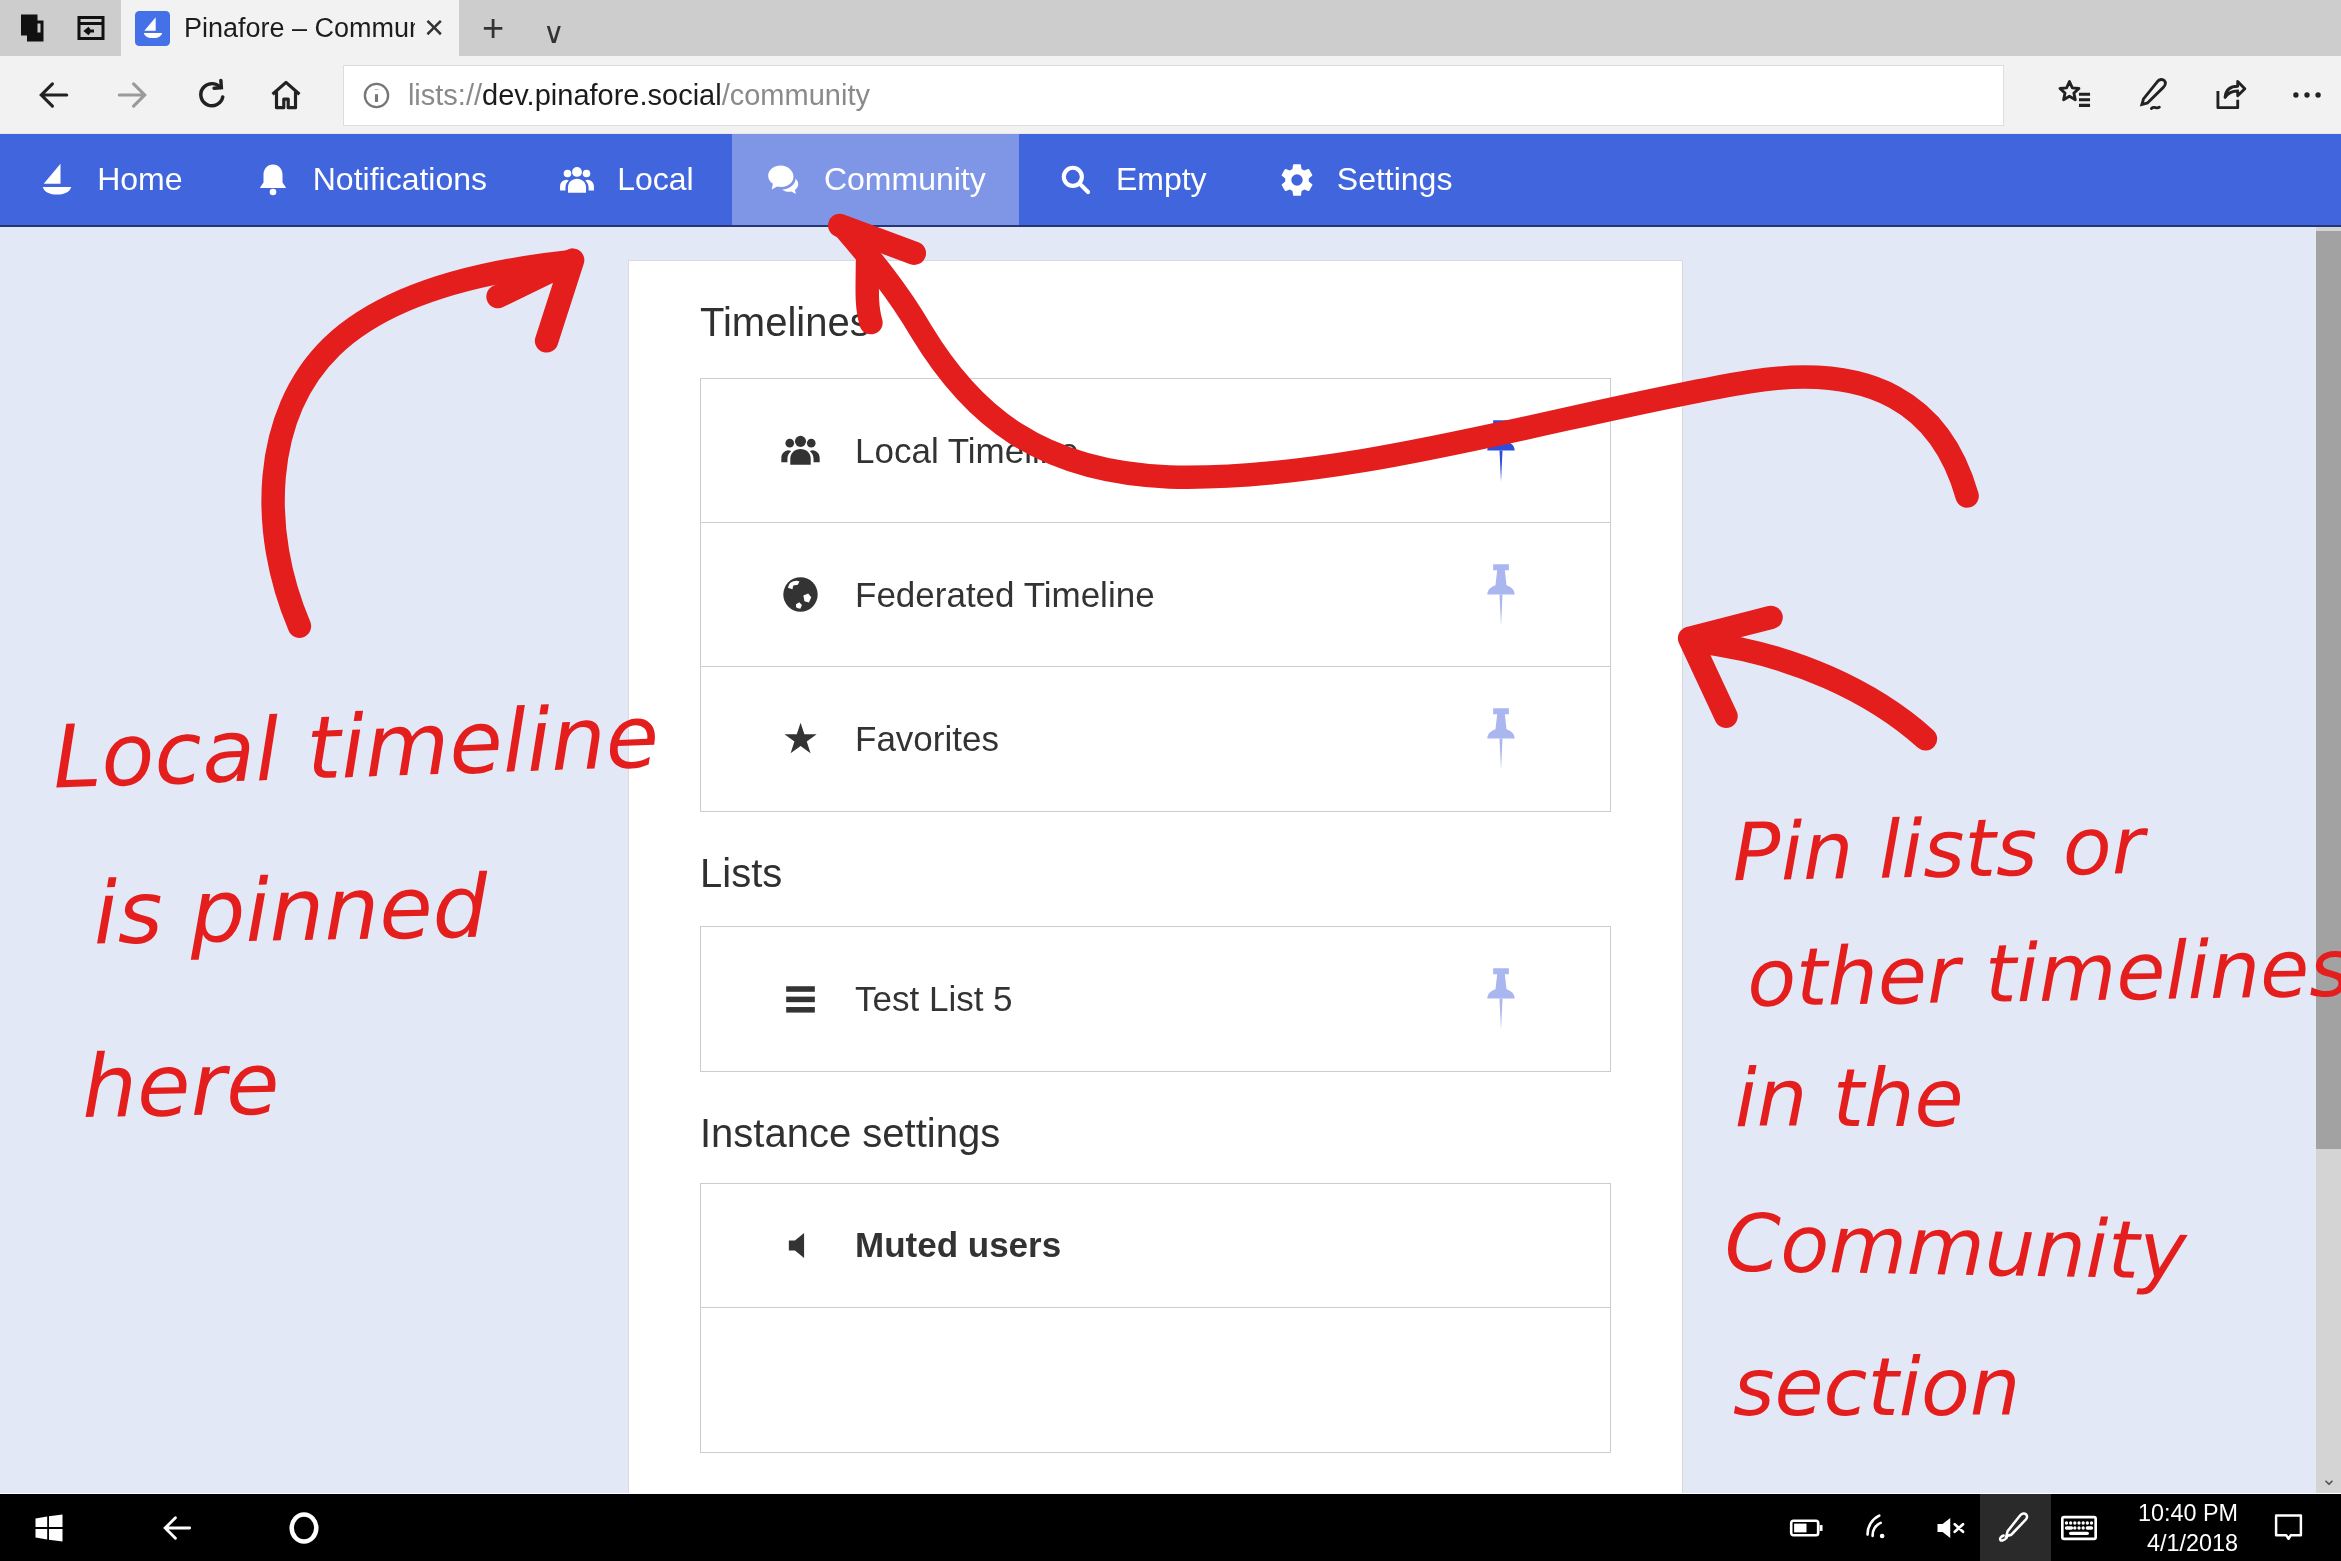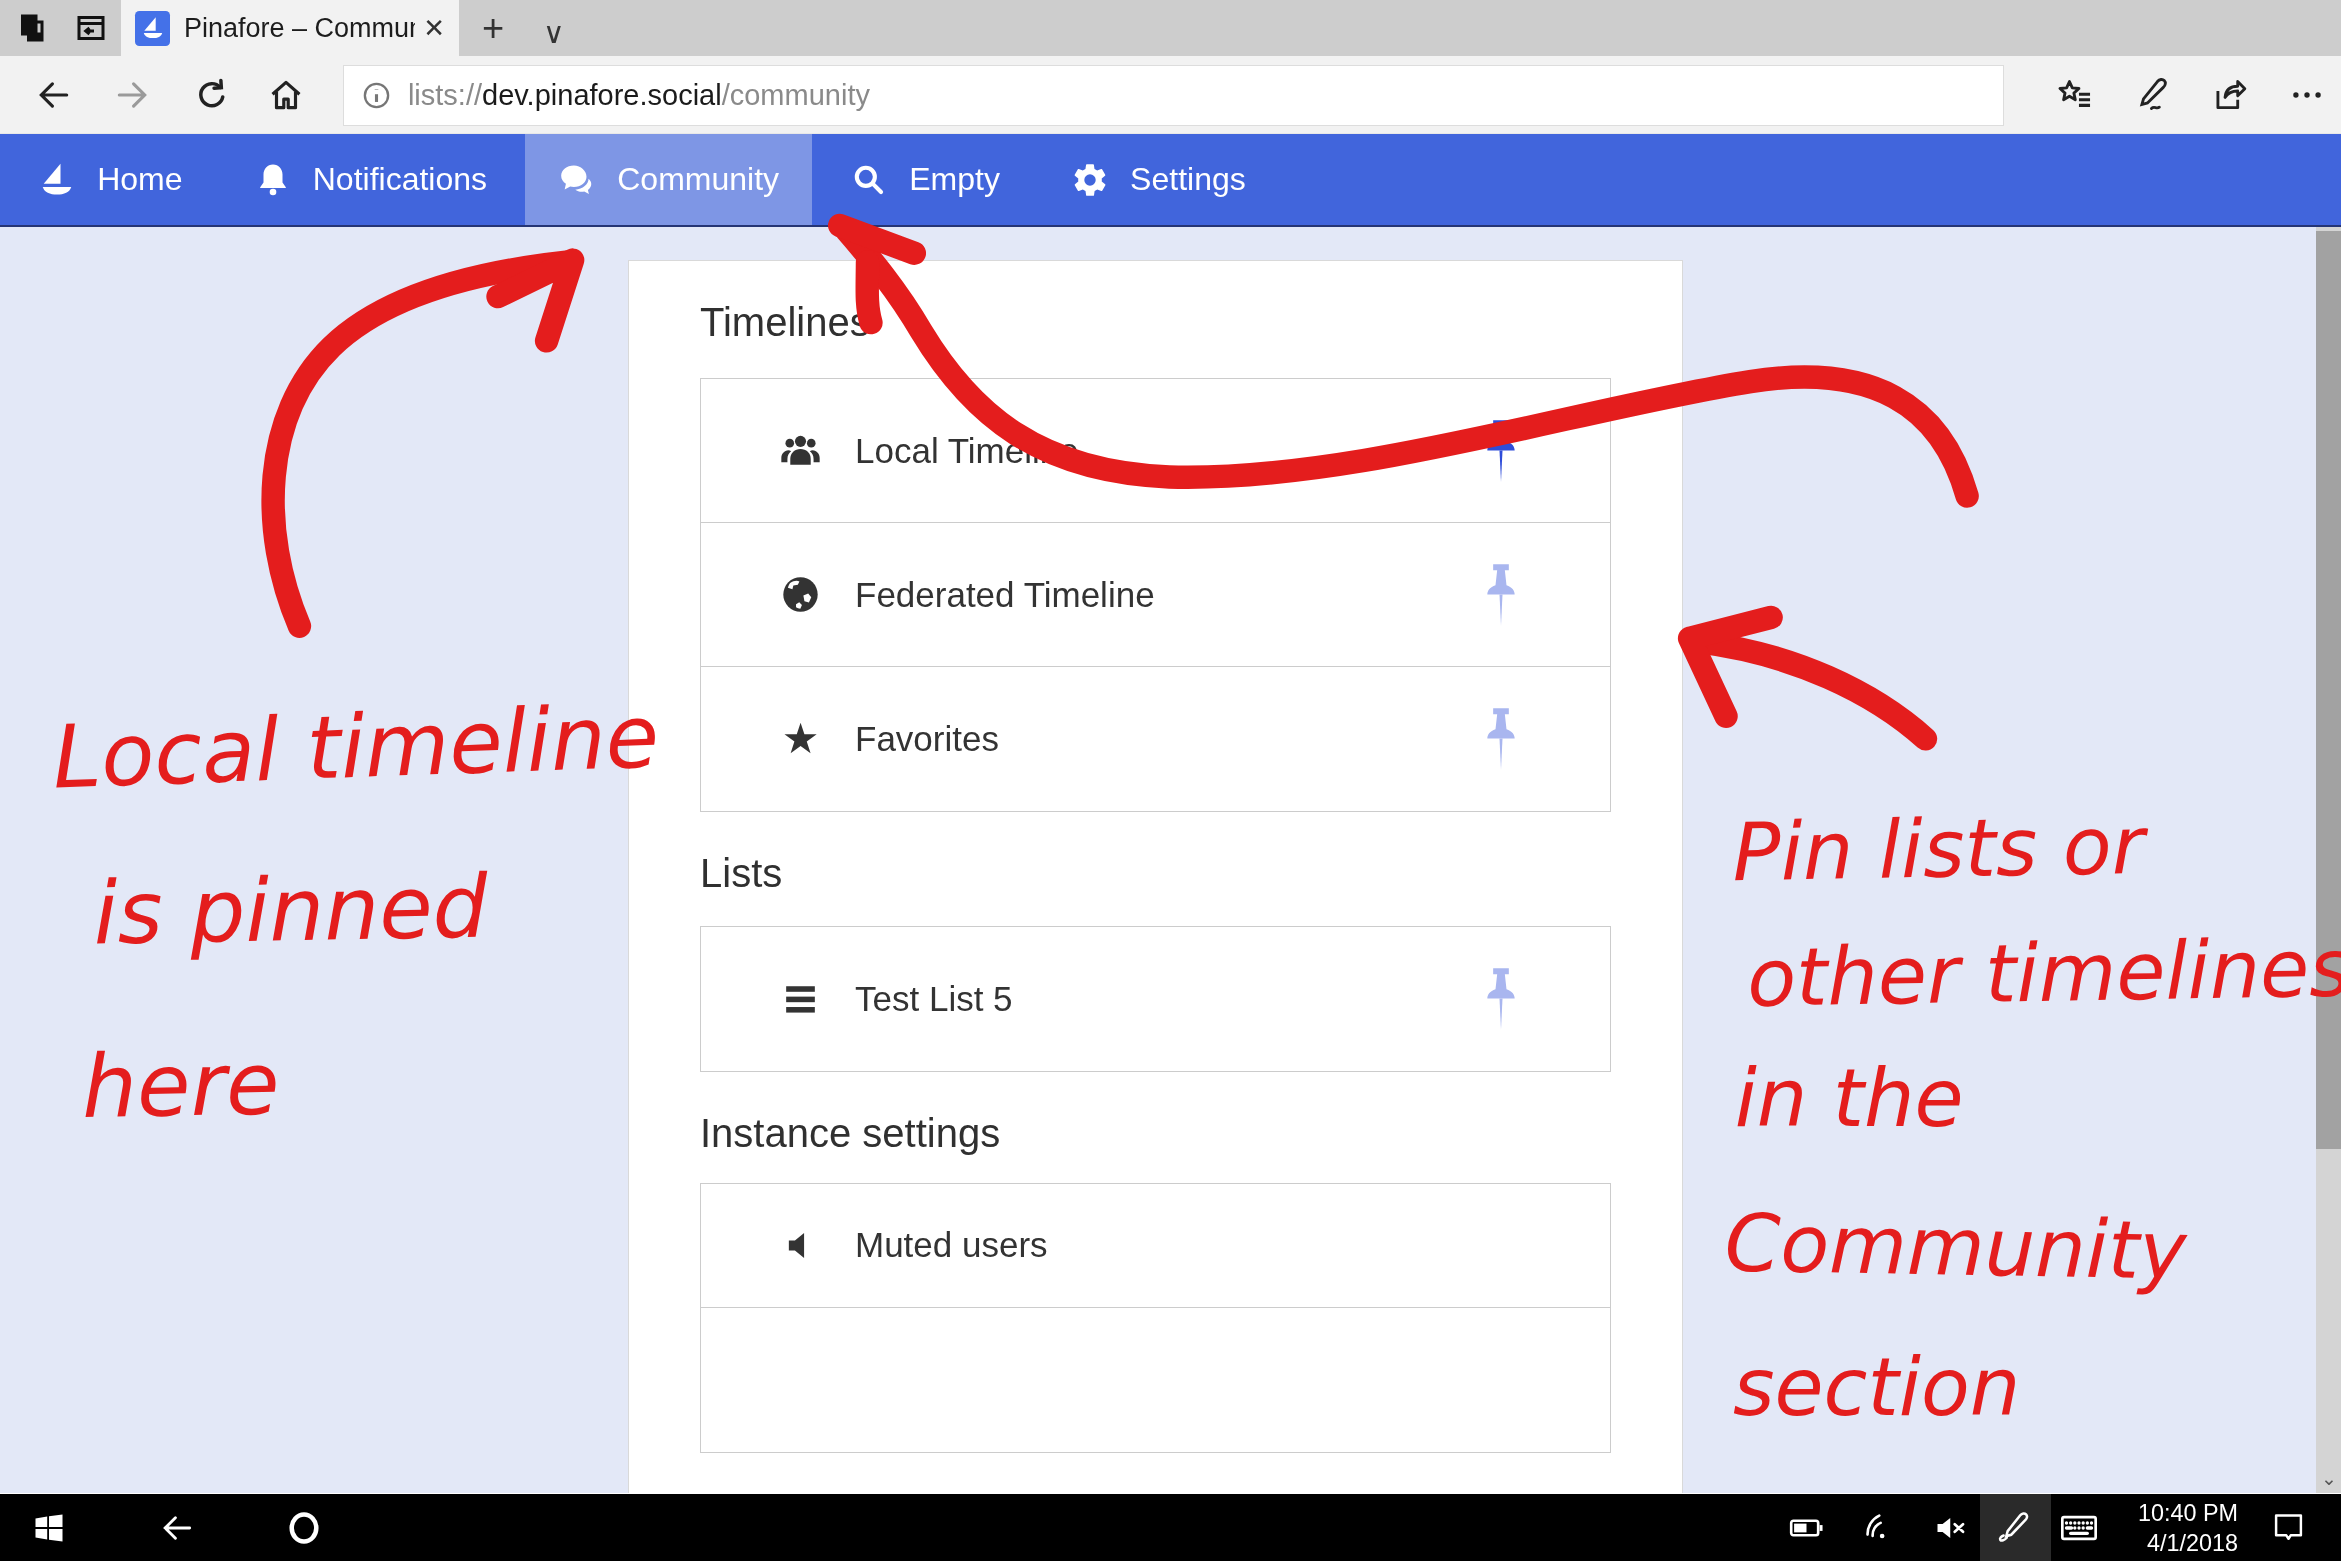--- a/index.html
+++ b/index.html
@@ -182,6 +182,19 @@
           </svg>
         </span>
         <span class="nlabel">Notifications</span>
+      </div>
+      <div class="nav-item">
+        <span class="nicon">
+          <svg class="fit" viewBox="0 0 24 24" fill="currentColor">
+            <circle cx="6" cy="7.9" r="2.4"></circle>
+            <circle cx="18" cy="7.9" r="2.4"></circle>
+            <circle cx="12" cy="6.9" r="3.1"></circle>
+            <path d="M12,11.2 c3.2,0 5.7,2.2 5.7,5.5 V20 H6.3 v-3.3 C6.3,13.4 8.8,11.2 12,11.2 z"></path>
+            <path d="M5.3,11.9 c-2.4,0.3 -4,1.9 -4,4.3 V18.6 h3.4 v-1.9 c0,-1.9 0.8,-3.4 2.1,-4.3 C6.3,12.1 5.8,11.9 5.3,11.9 z"></path>
+            <path d="M18.7,11.9 c2.4,0.3 4,1.9 4,4.3 V18.6 h-3.4 v-1.9 c0,-1.9 -0.8,-3.4 -2.1,-4.3 C17.7,12.1 18.2,11.9 18.7,11.9 z"></path>
+          </svg>
+        </span>
+        <span class="nlabel">Local</span>
       </div>
       <div class="nav-item selected">
         <span class="nicon">

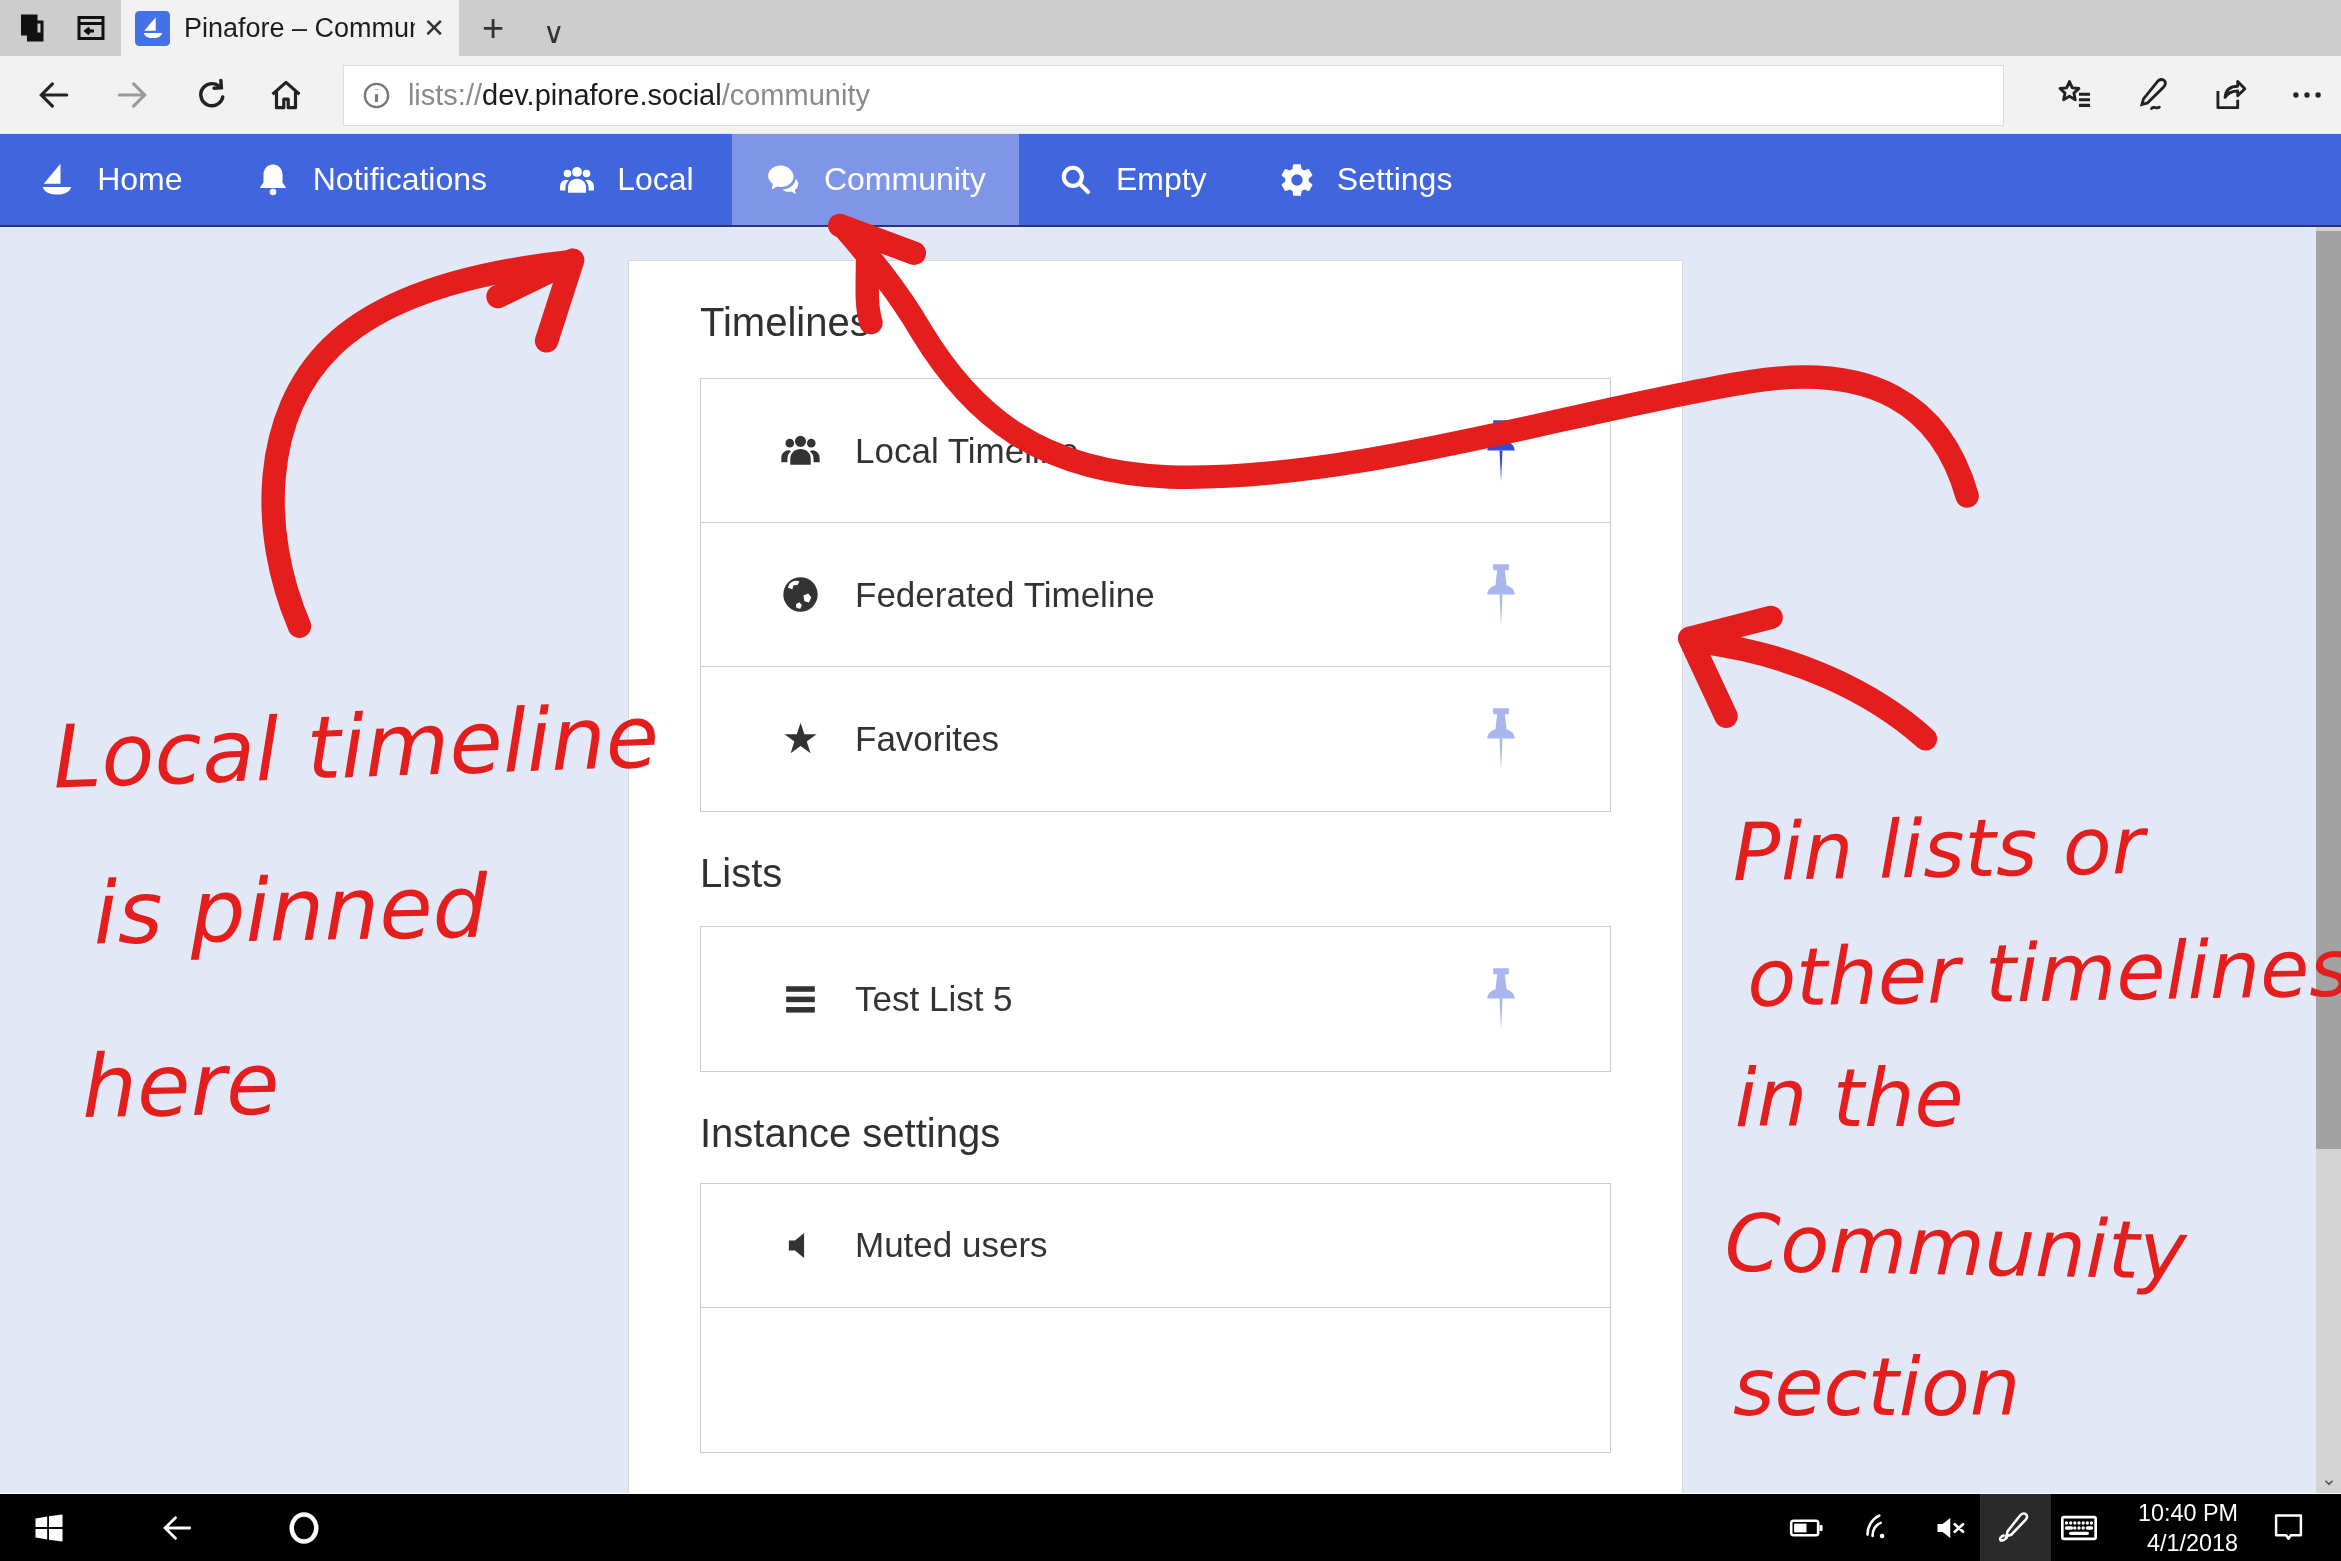--- a/index.html
+++ b/index.html
@@ -46,7 +46,7 @@
   .listbox.m1 { margin-top:36px; } .listbox.m2 { margin-top:33px; } .listbox.m3 { margin-top:29.5px; }
   .lrow { position:relative; display:flex; align-items:center; height:144px; border-bottom:0.9px solid var(--row-border); cursor:pointer; }
   .lrow:last-child { border-bottom:none; }
-  .lrow.h143 { height:124px; }
+  .lrow.h143 { height:124px;font-weight:bold; }
   .ricon { width:43px; height:43px; margin-left:78px; color:#333; display:flex; align-items:center; justify-content:center; }
   .ricon .glyph { font-size:42px; color:#333; line-height:1; }
   .rlabel { font-size:35px; color:#333; margin-left:33px; }

